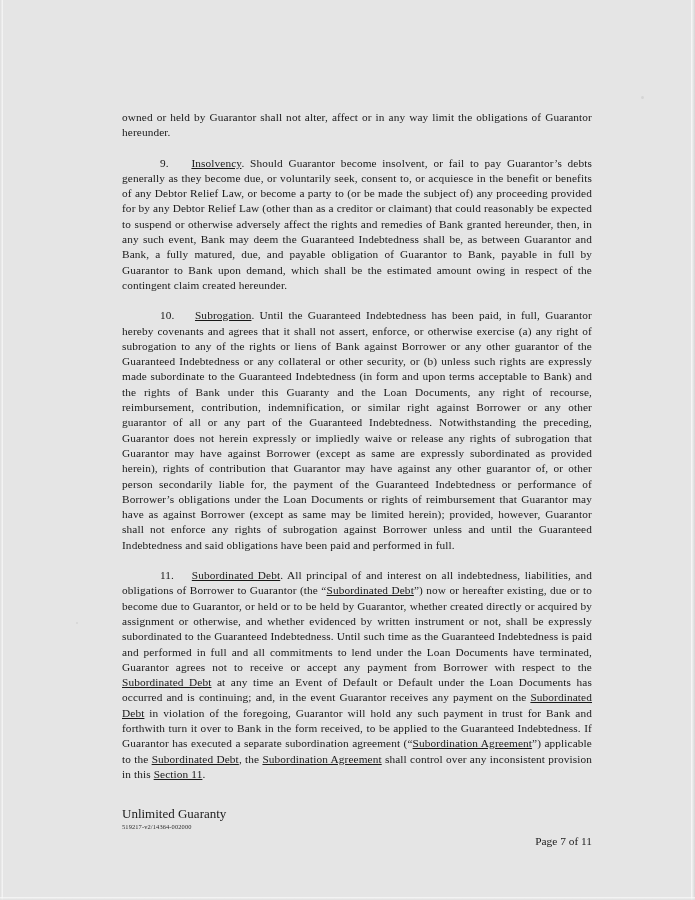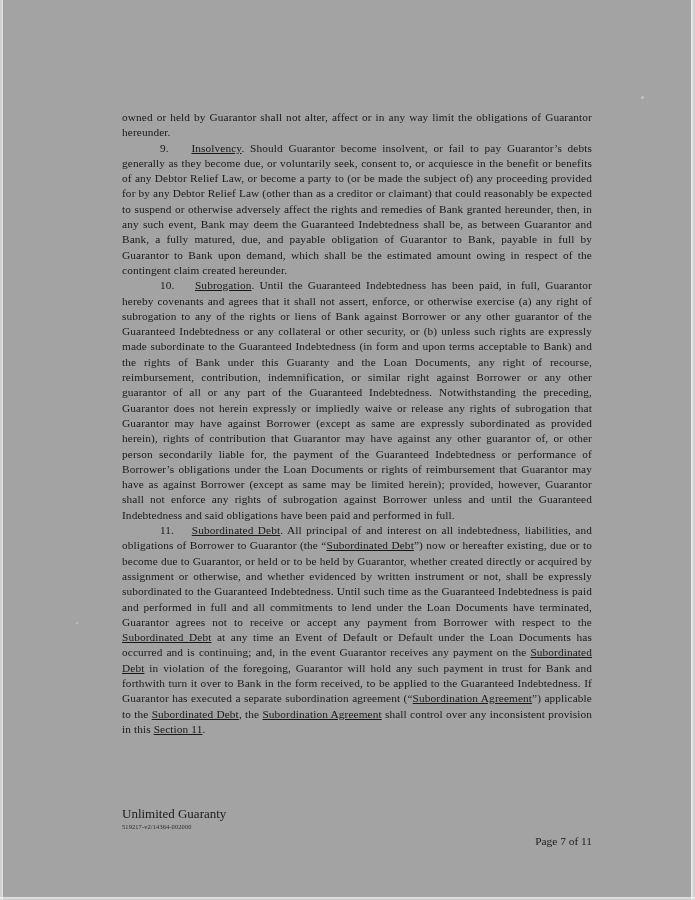--- a/index.html
+++ b/index.html
@@ -14,7 +14,7 @@
     position: relative;
     width: 695px;
     height: 900px;
-    background: #a3a3a3;
+    background: #e5e5e5;
     overflow: hidden;
     box-sizing: border-box;
   }

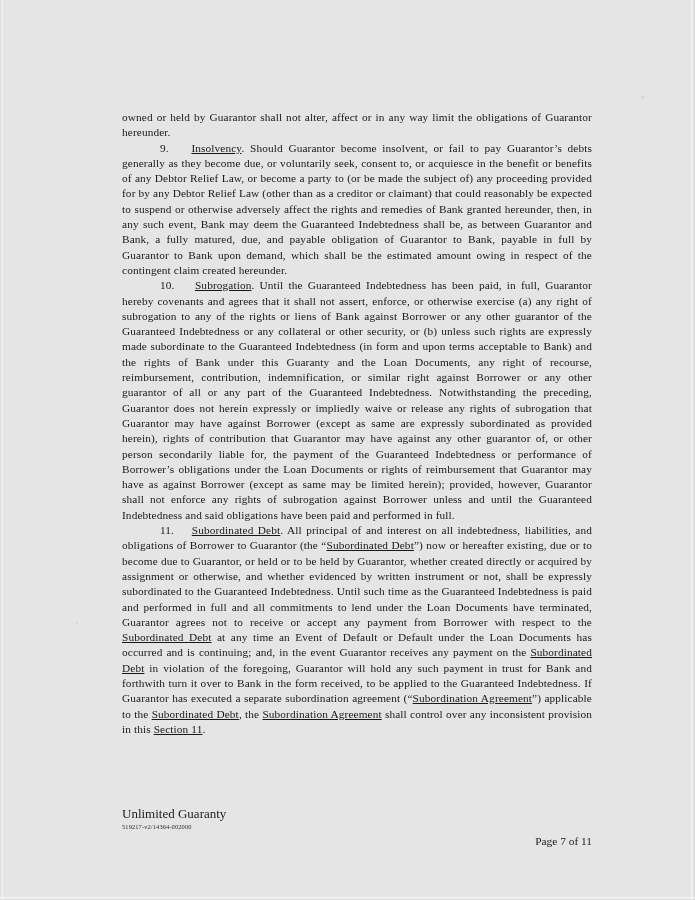--- a/index.html
+++ b/index.html
@@ -41,6 +41,7 @@
     letter-spacing: 0.01em;
   }
   p.spaced {
+    margin-top: 15px;
   }
   .indent {
     display: inline-block;

